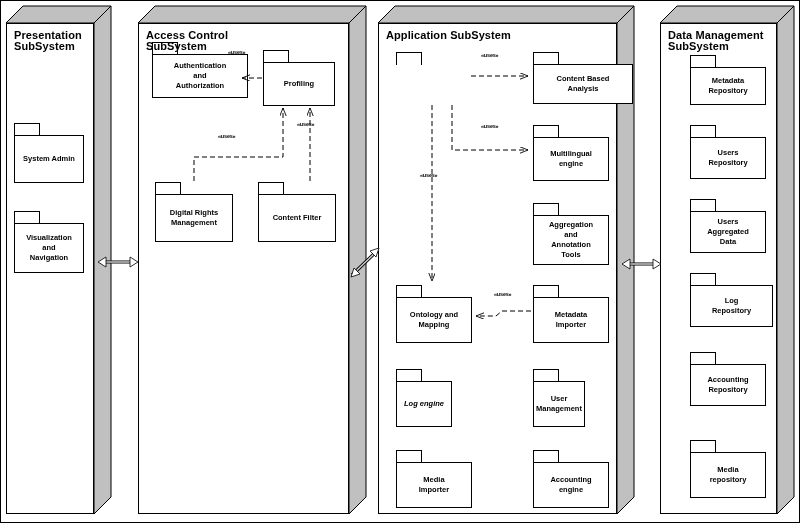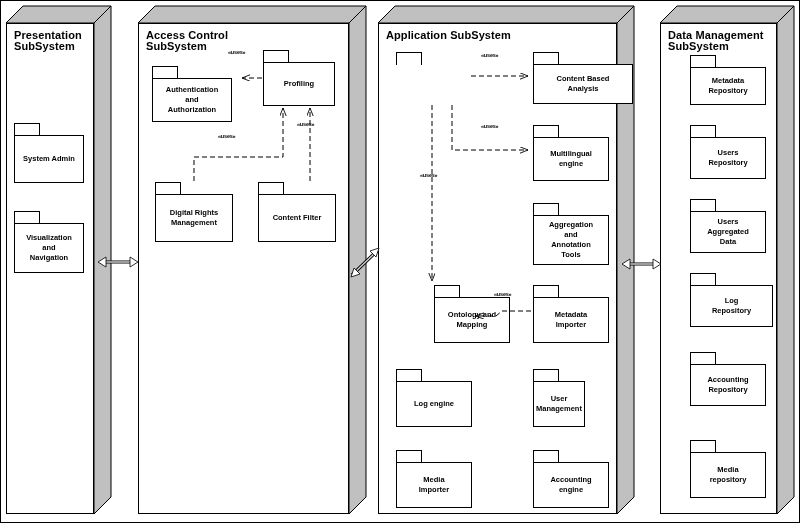--- a/index.html
+++ b/index.html
@@ -221,7 +221,7 @@
 Navigation</div>
       </div>
     </div>
-    <div class="pkg" style="left: 152px; top: 66px; width: 80px; height: 56px;">
+    <div class="pkg" style="left: 152px; top: 42px; width: 96px; height: 56px;">
       <div class="tab"></div>
       <div class="body">
         <div class="label">Authentication

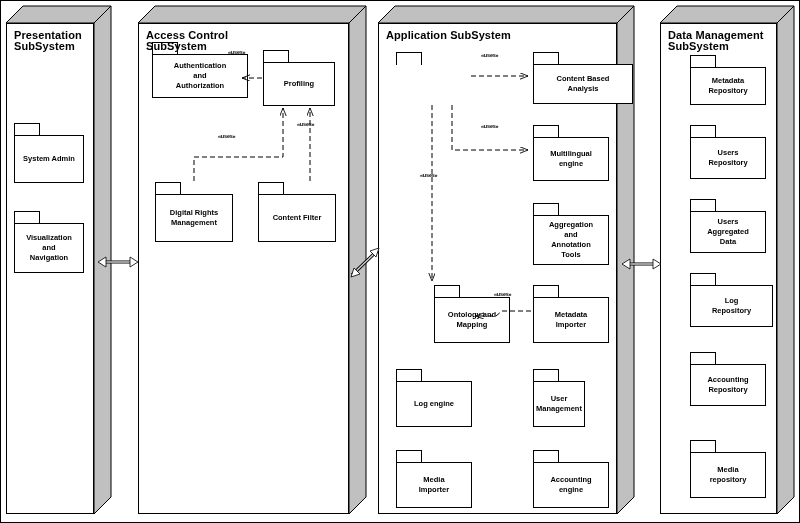--- a/index.html
+++ b/index.html
@@ -274,7 +274,7 @@
 Tools</div>
       </div>
     </div>
-    <div class="pkg" style="left: 396px; top: 285px; width: 76px; height: 58px; margin-left: 38px;">
+    <div class="pkg" style="left: 396px; top: 285px; width: 76px; height: 58px;">
       <div class="tab"></div>
       <div class="body">
         <div class="label">Ontology and

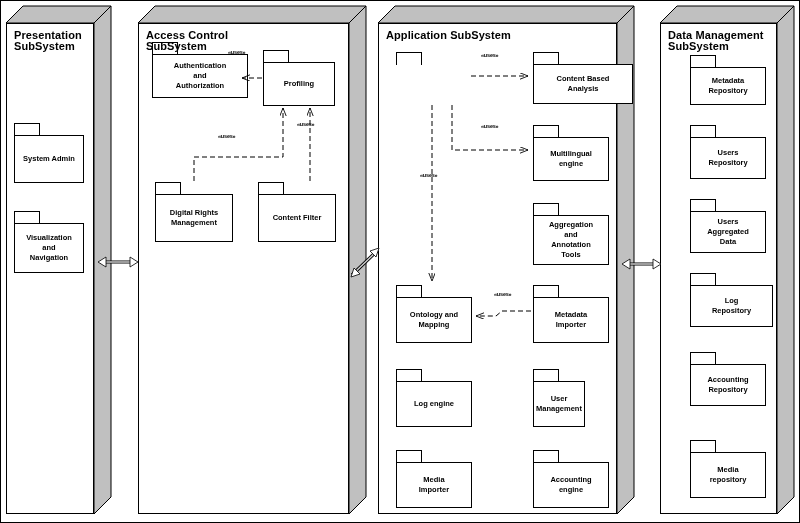--- a/index.html
+++ b/index.html
@@ -288,7 +288,7 @@
 Importer</div>
       </div>
     </div>
-    <div class="pkg" style="left: 396px; top: 369px; width: 76px; height: 58px;">
+    <div class="pkg" style="left: 396px; top: 369px; width: 56px; height: 58px; font-style: italic;">
       <div class="tab"></div>
       <div class="body">
         <div class="label">Log engine</div>

